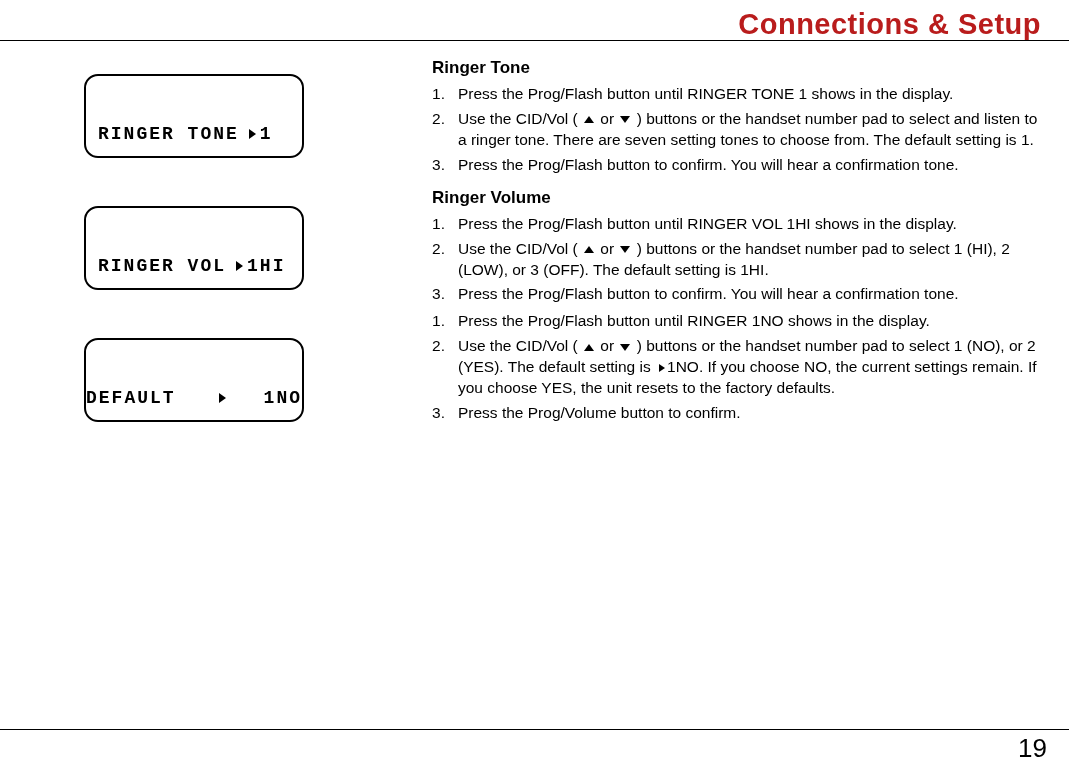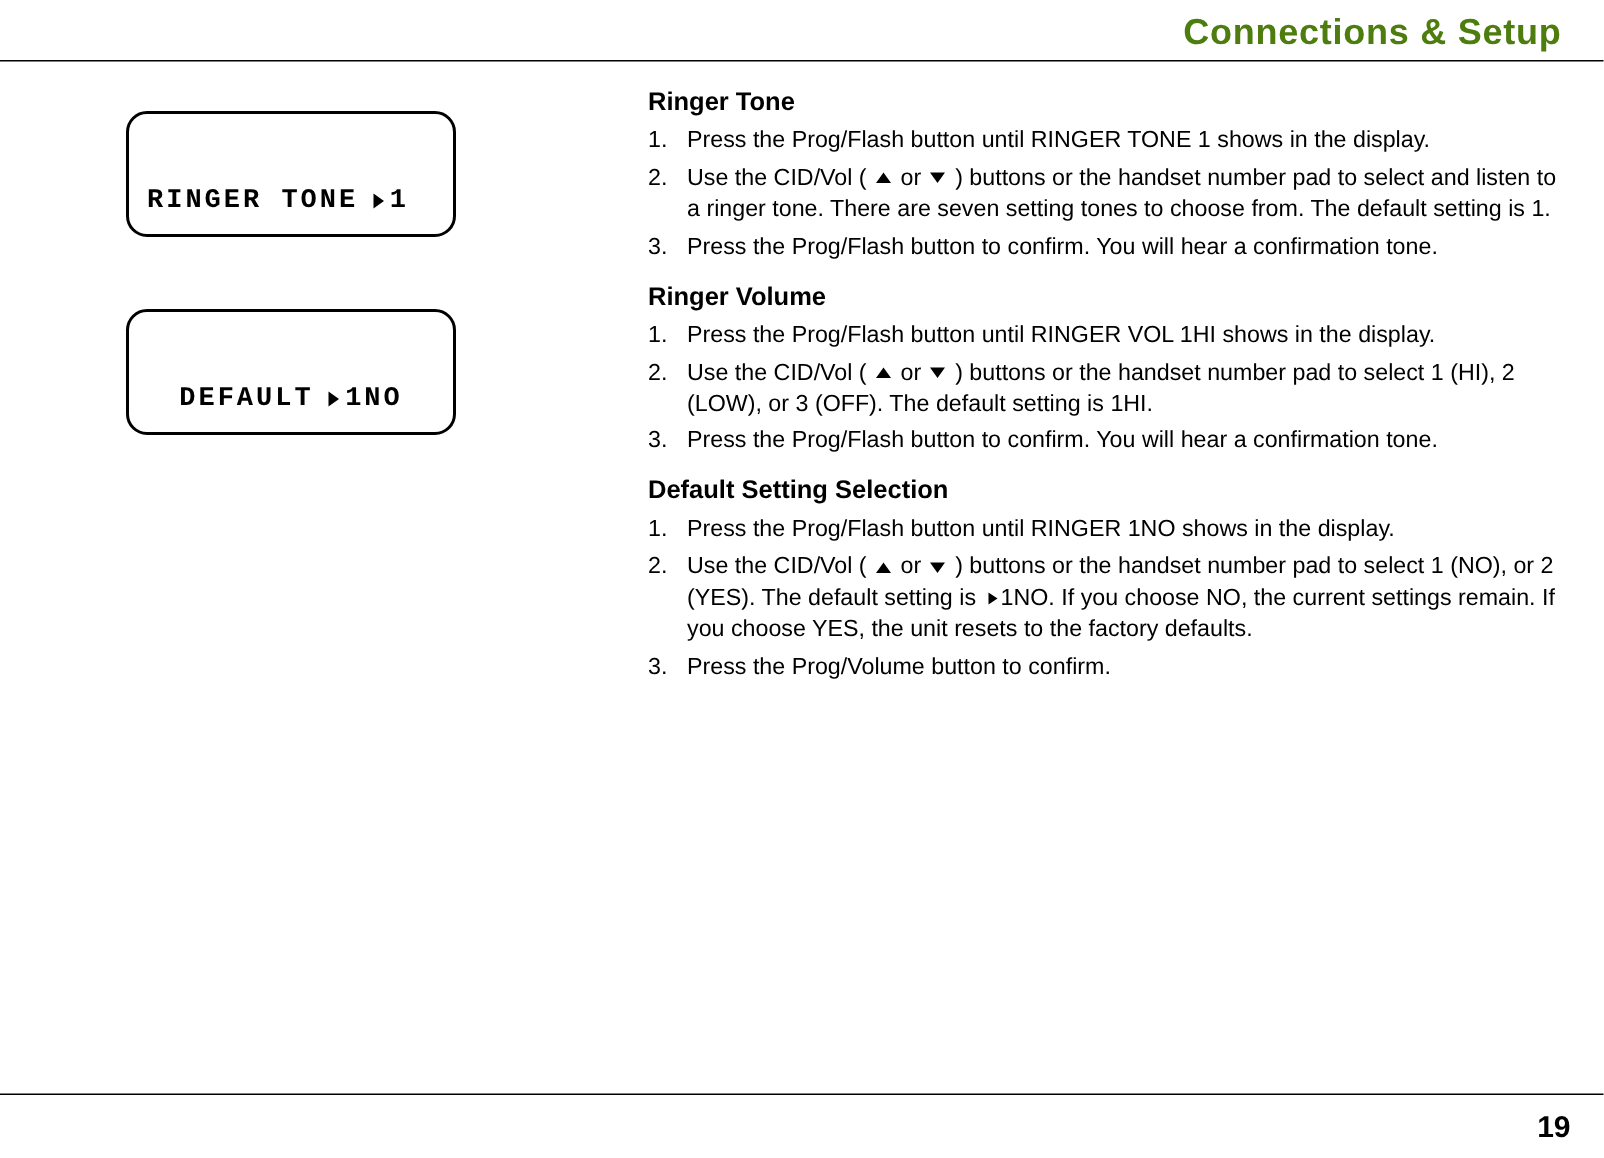--- a/index.html
+++ b/index.html
@@ -15,9 +15,9 @@
       position: absolute;
       top: 8px;
       right: 28px;
-      font-size: 24px;
+      font-size: 29px;
       font-weight: bold;
-      color: #4d7c0f;
+      color: #b91c1c;
       letter-spacing: 0.5px;
     }
     .top-line {

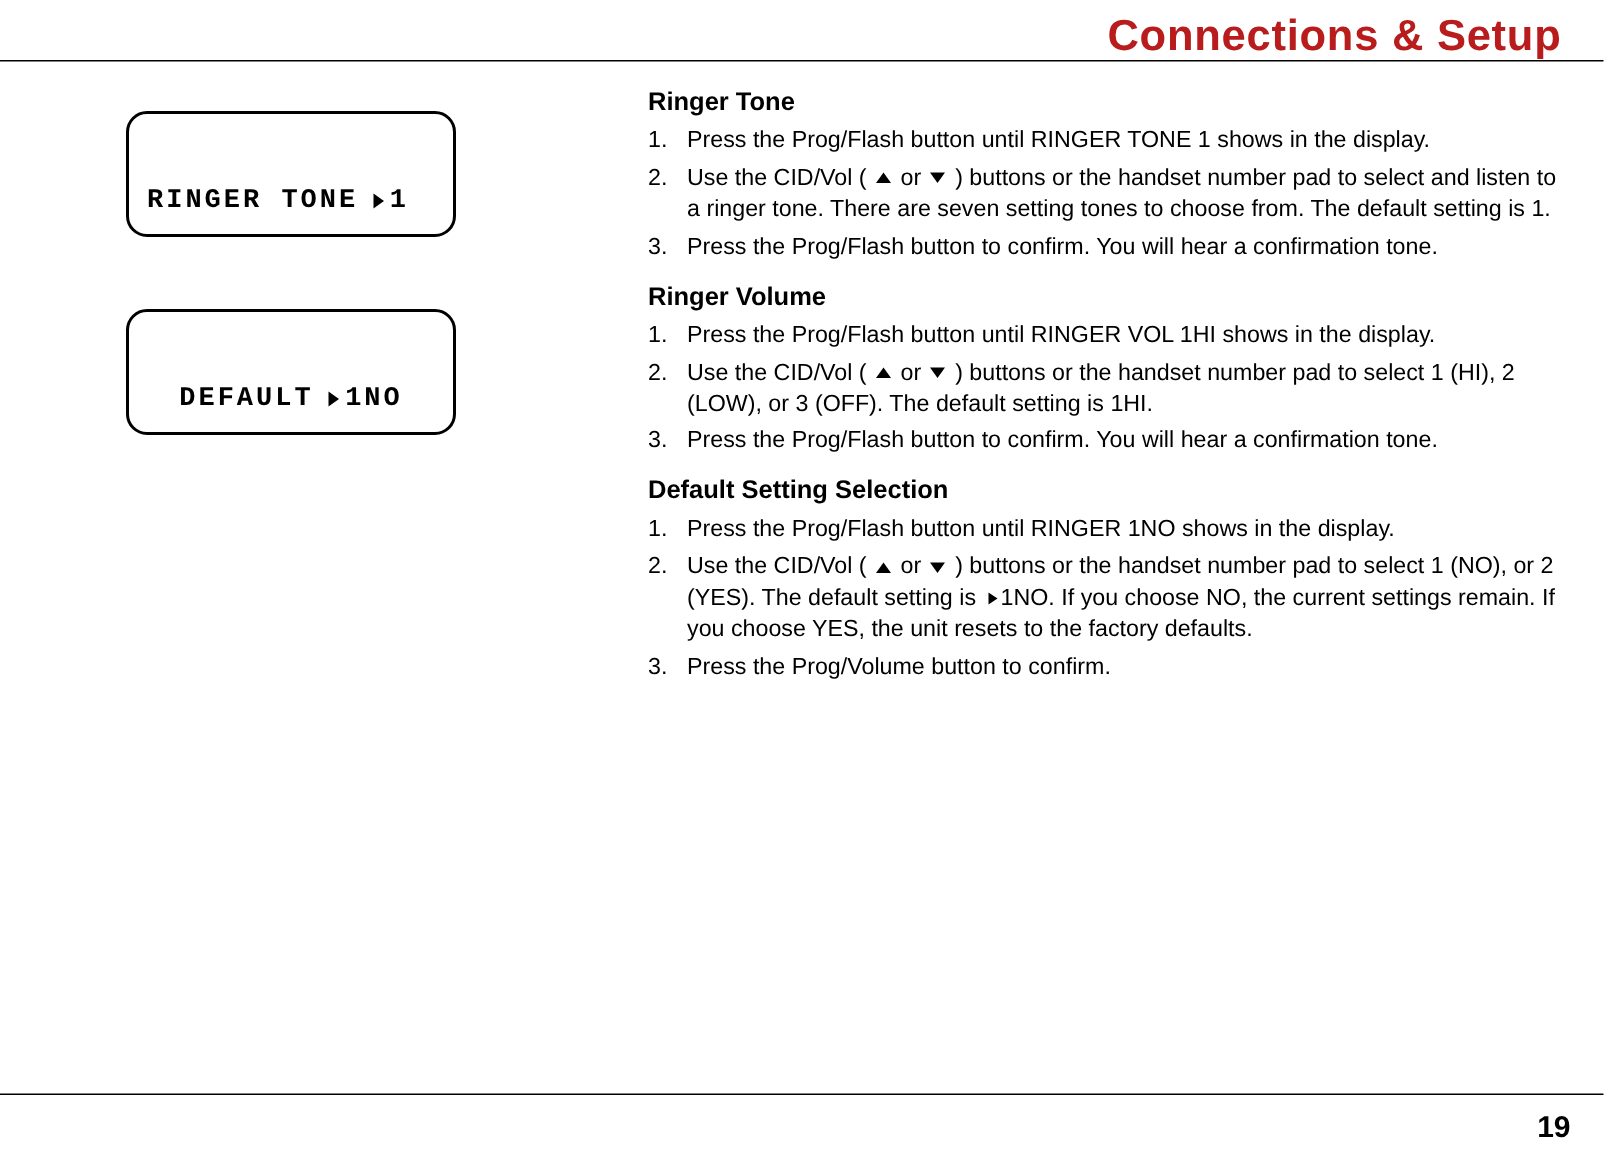--- a/index.html
+++ b/index.html
@@ -158,6 +158,13 @@
     </div>
   </div>
   <div class="lcd-box">
+    <div class="lcd-text">
+      <span>RINGER VOL</span>
+      <span class="tri-right"></span>
+      <span>1HI</span>
+    </div>
+  </div>
+  <div class="lcd-box">
     <div class="lcd-text centered">
       <span>DEFAULT</span>
       <span class="tri-right"></span>

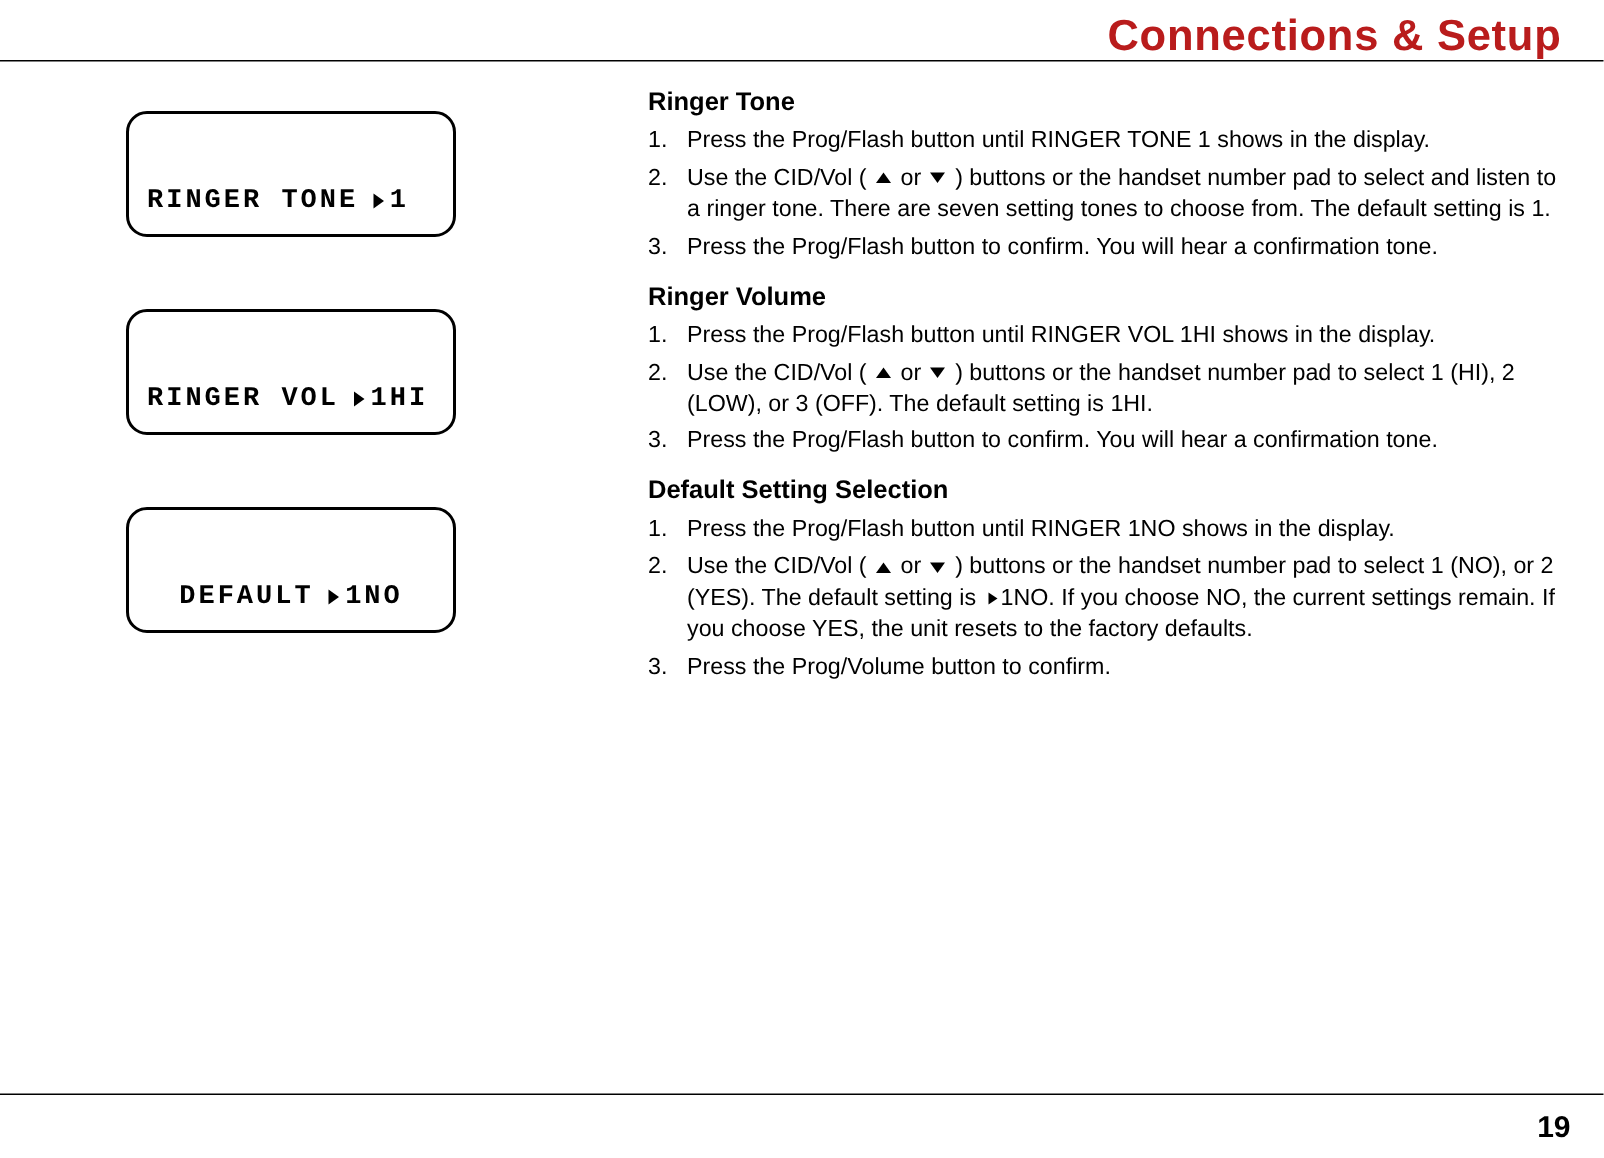--- a/index.html
+++ b/index.html
@@ -197,7 +197,6 @@
     <li>Press the Prog/Flash button to confirm. You will hear a confirmation tone.</li>
   </ol>
 
-  <div class="section-heading">Default Setting Selection</div>
   <ol>
     <li>
       <span>Press the Prog/Flash button until </span><span class="italic">RINGER 1NO</span><span> shows in the display.</span>

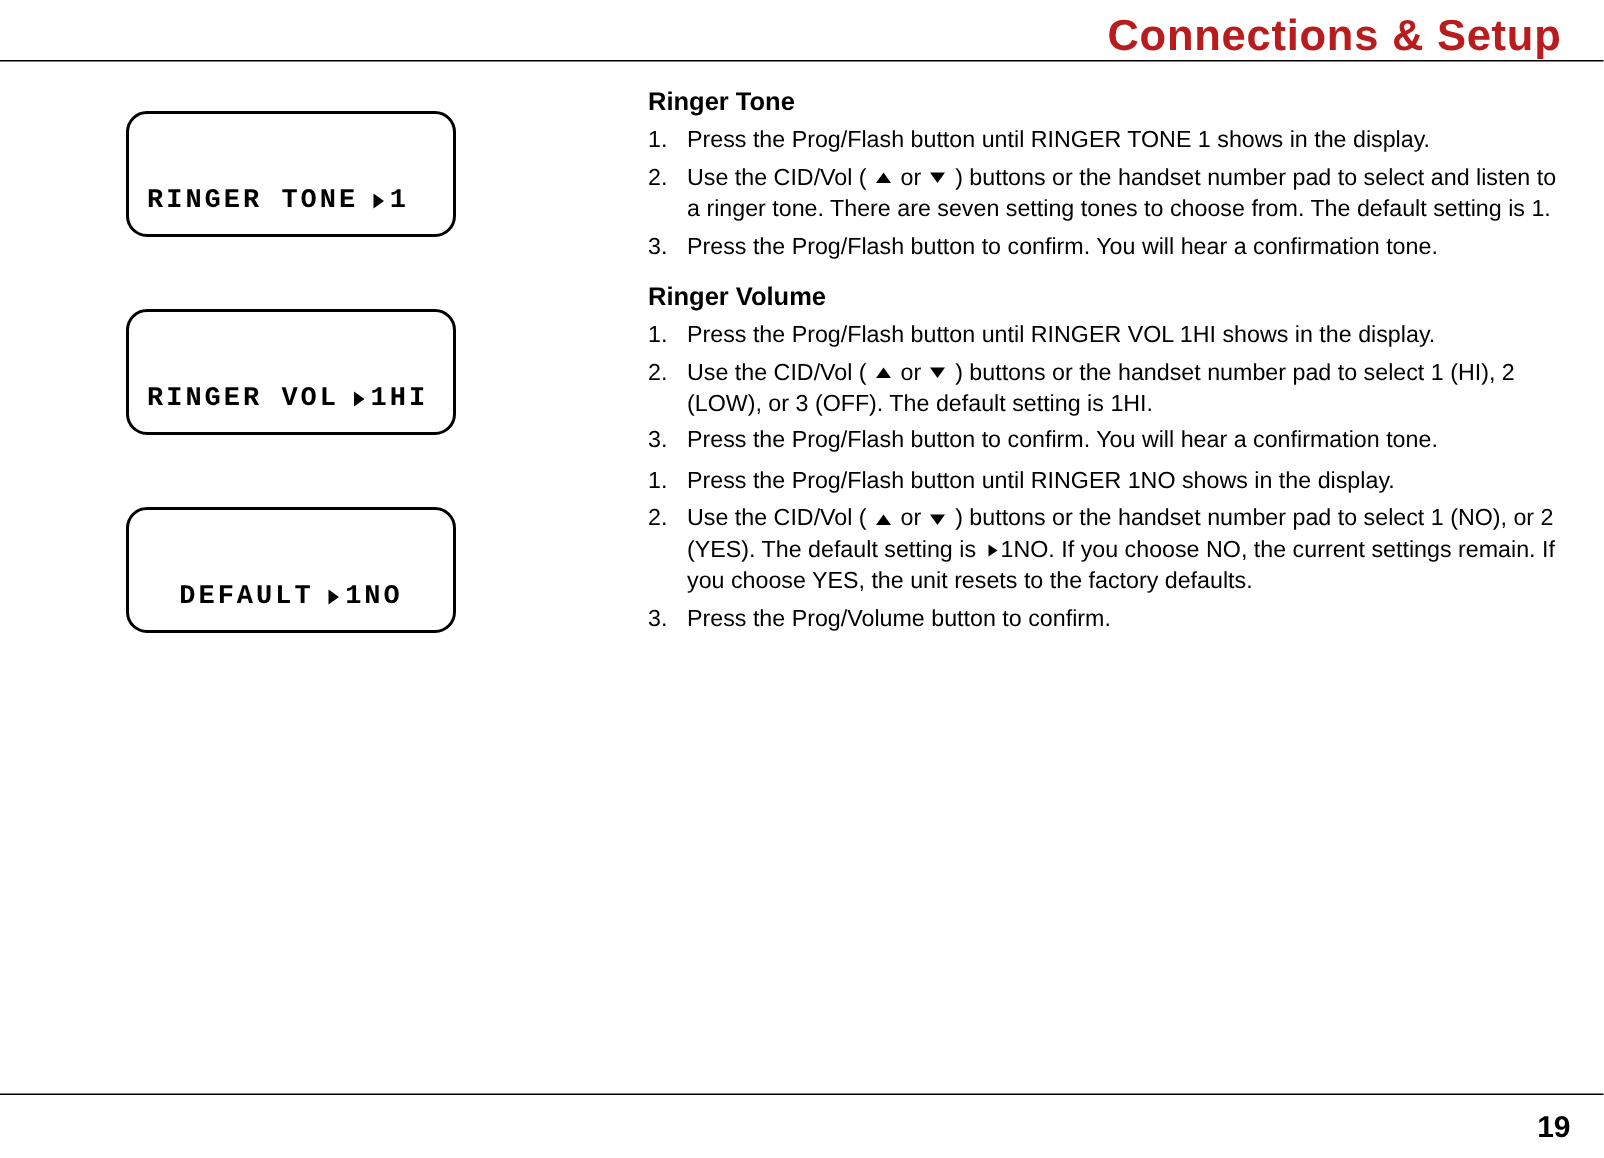--- a/index.html
+++ b/index.html
@@ -56,7 +56,7 @@
     .lcd-text.centered {
       left: 0;
       right: 0;
-      justify-content: center;
+      justify-content: space-between;
     }
     .tri-right {
       display: inline-block;

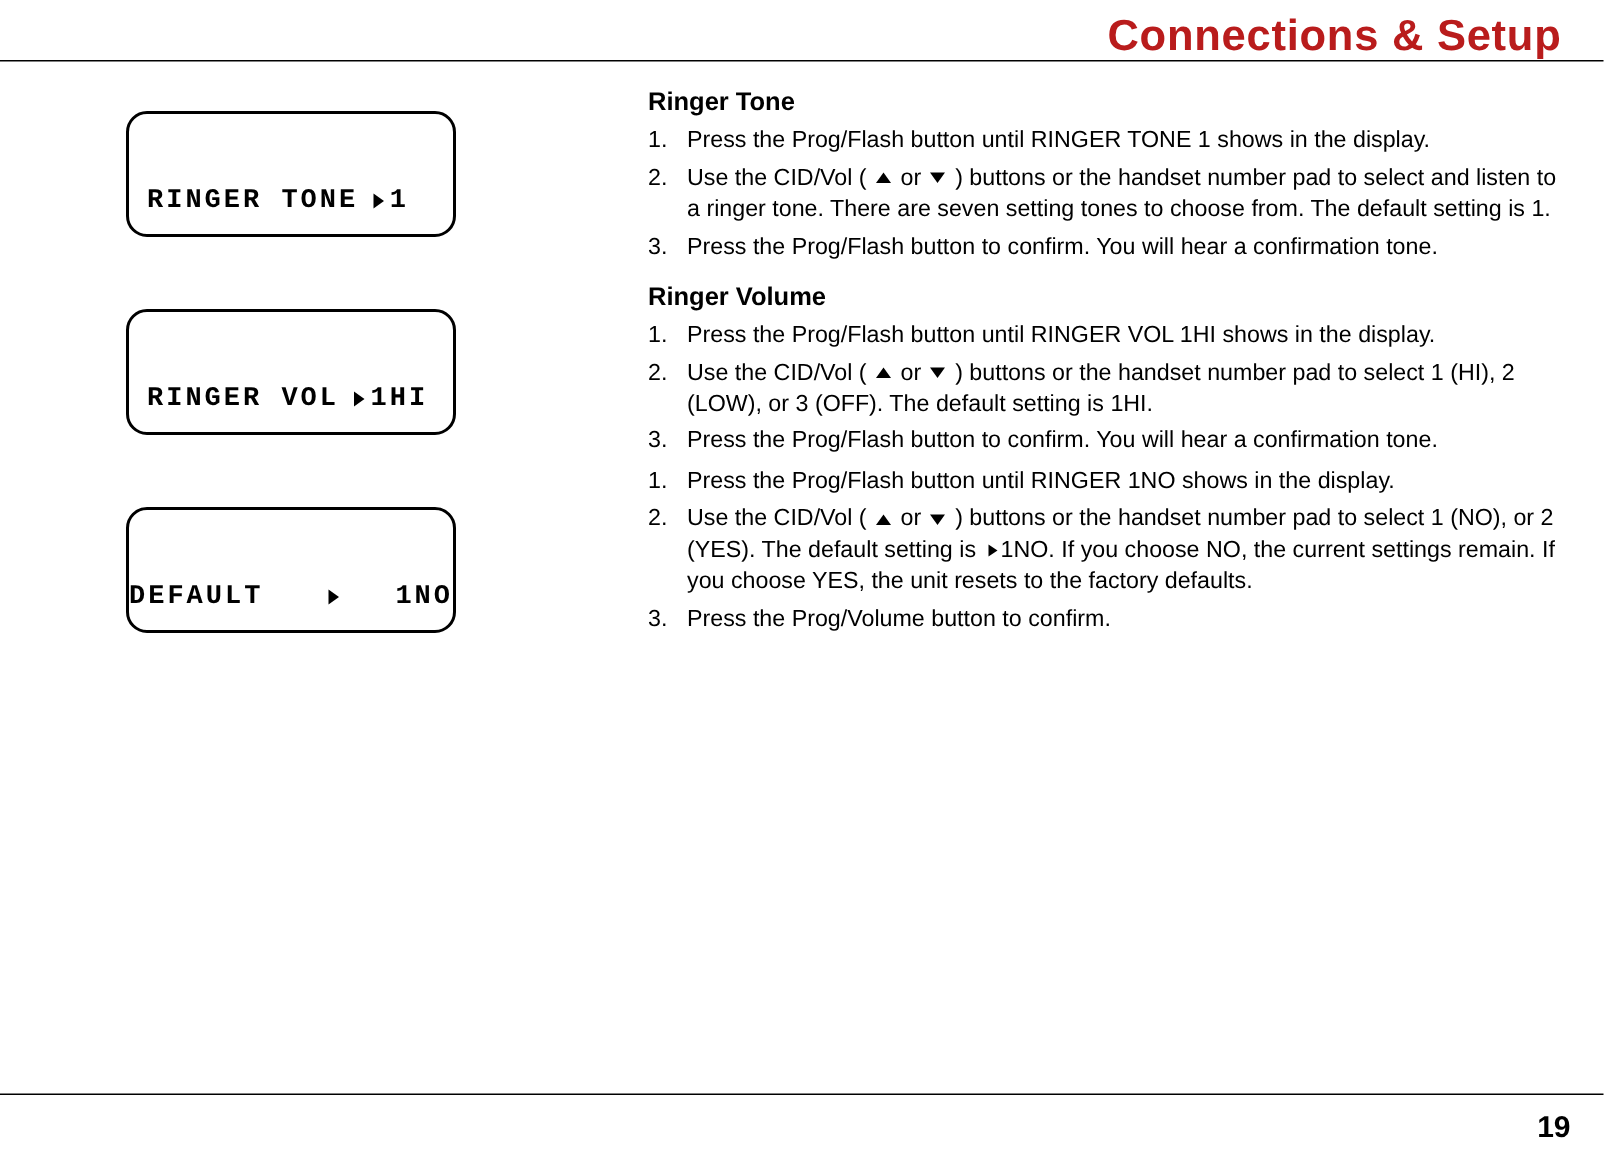--- a/index.html
+++ b/index.html
@@ -139,8 +139,8 @@
       position: absolute;
       bottom: 8px;
       right: 22px;
-      font-size: 20px;
-      font-weight: 700;
+      font-size: 26px;
+      font-weight: 400;
     }
   </style>
 </head>

